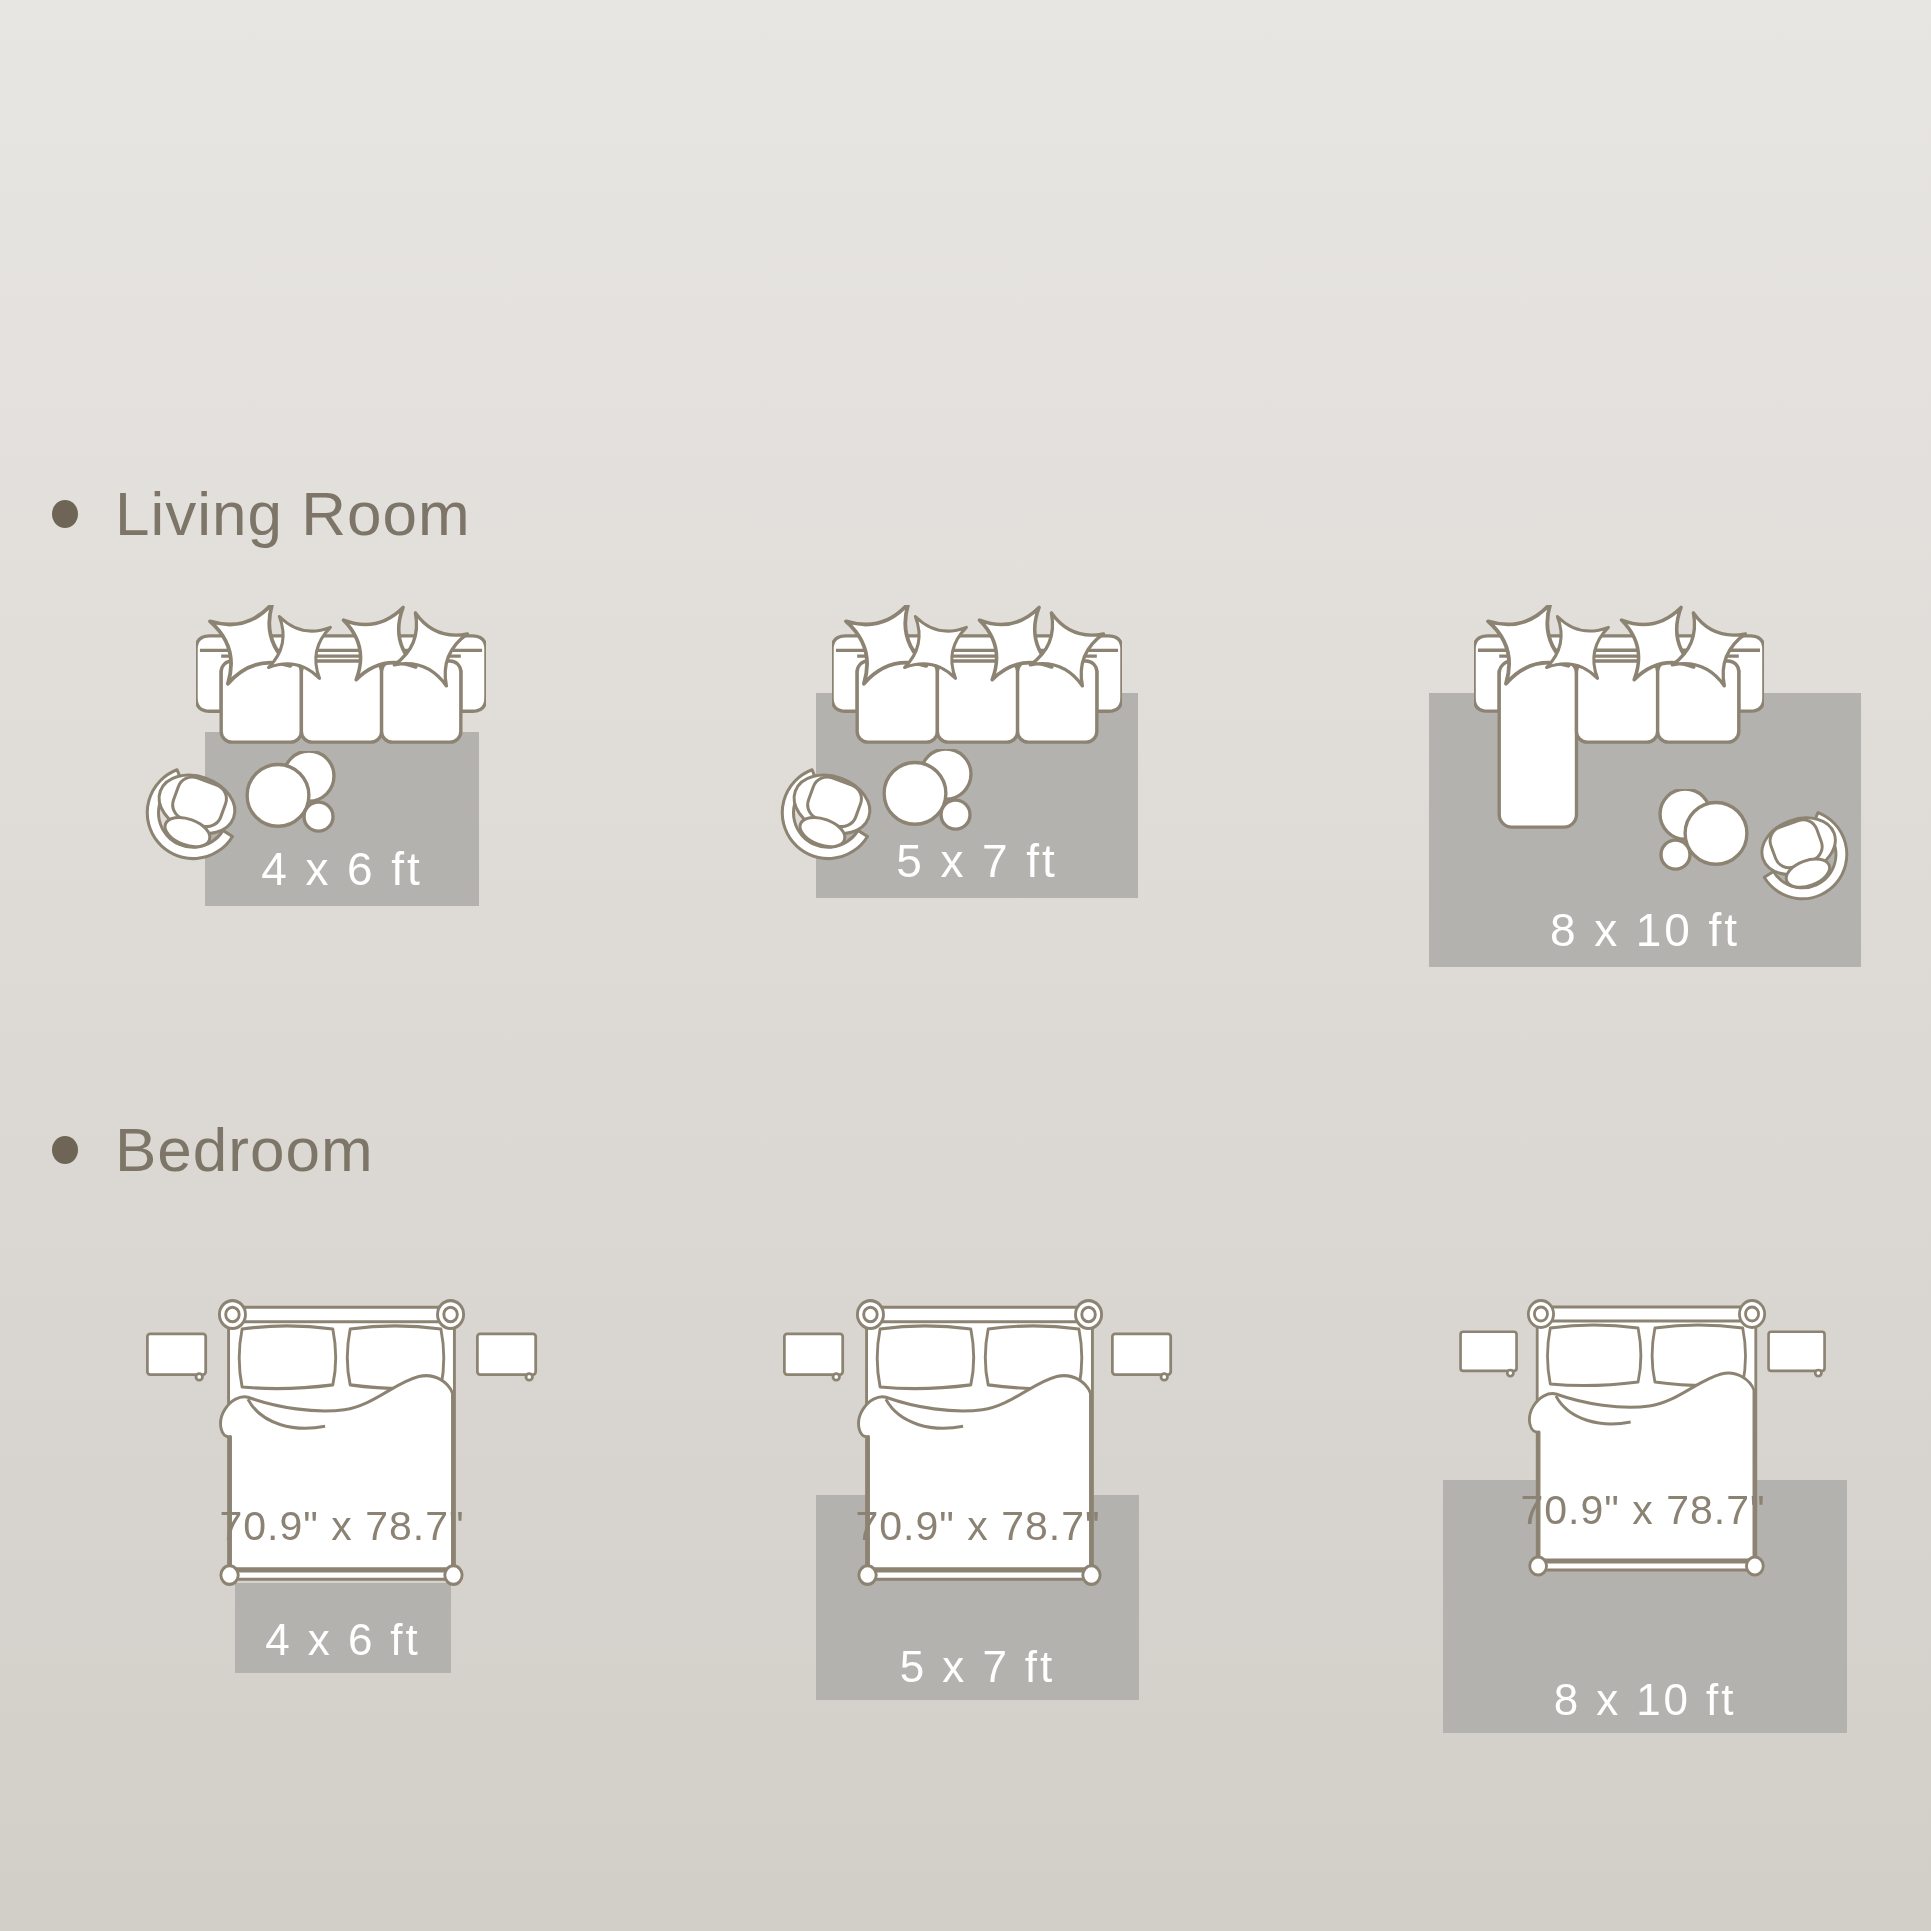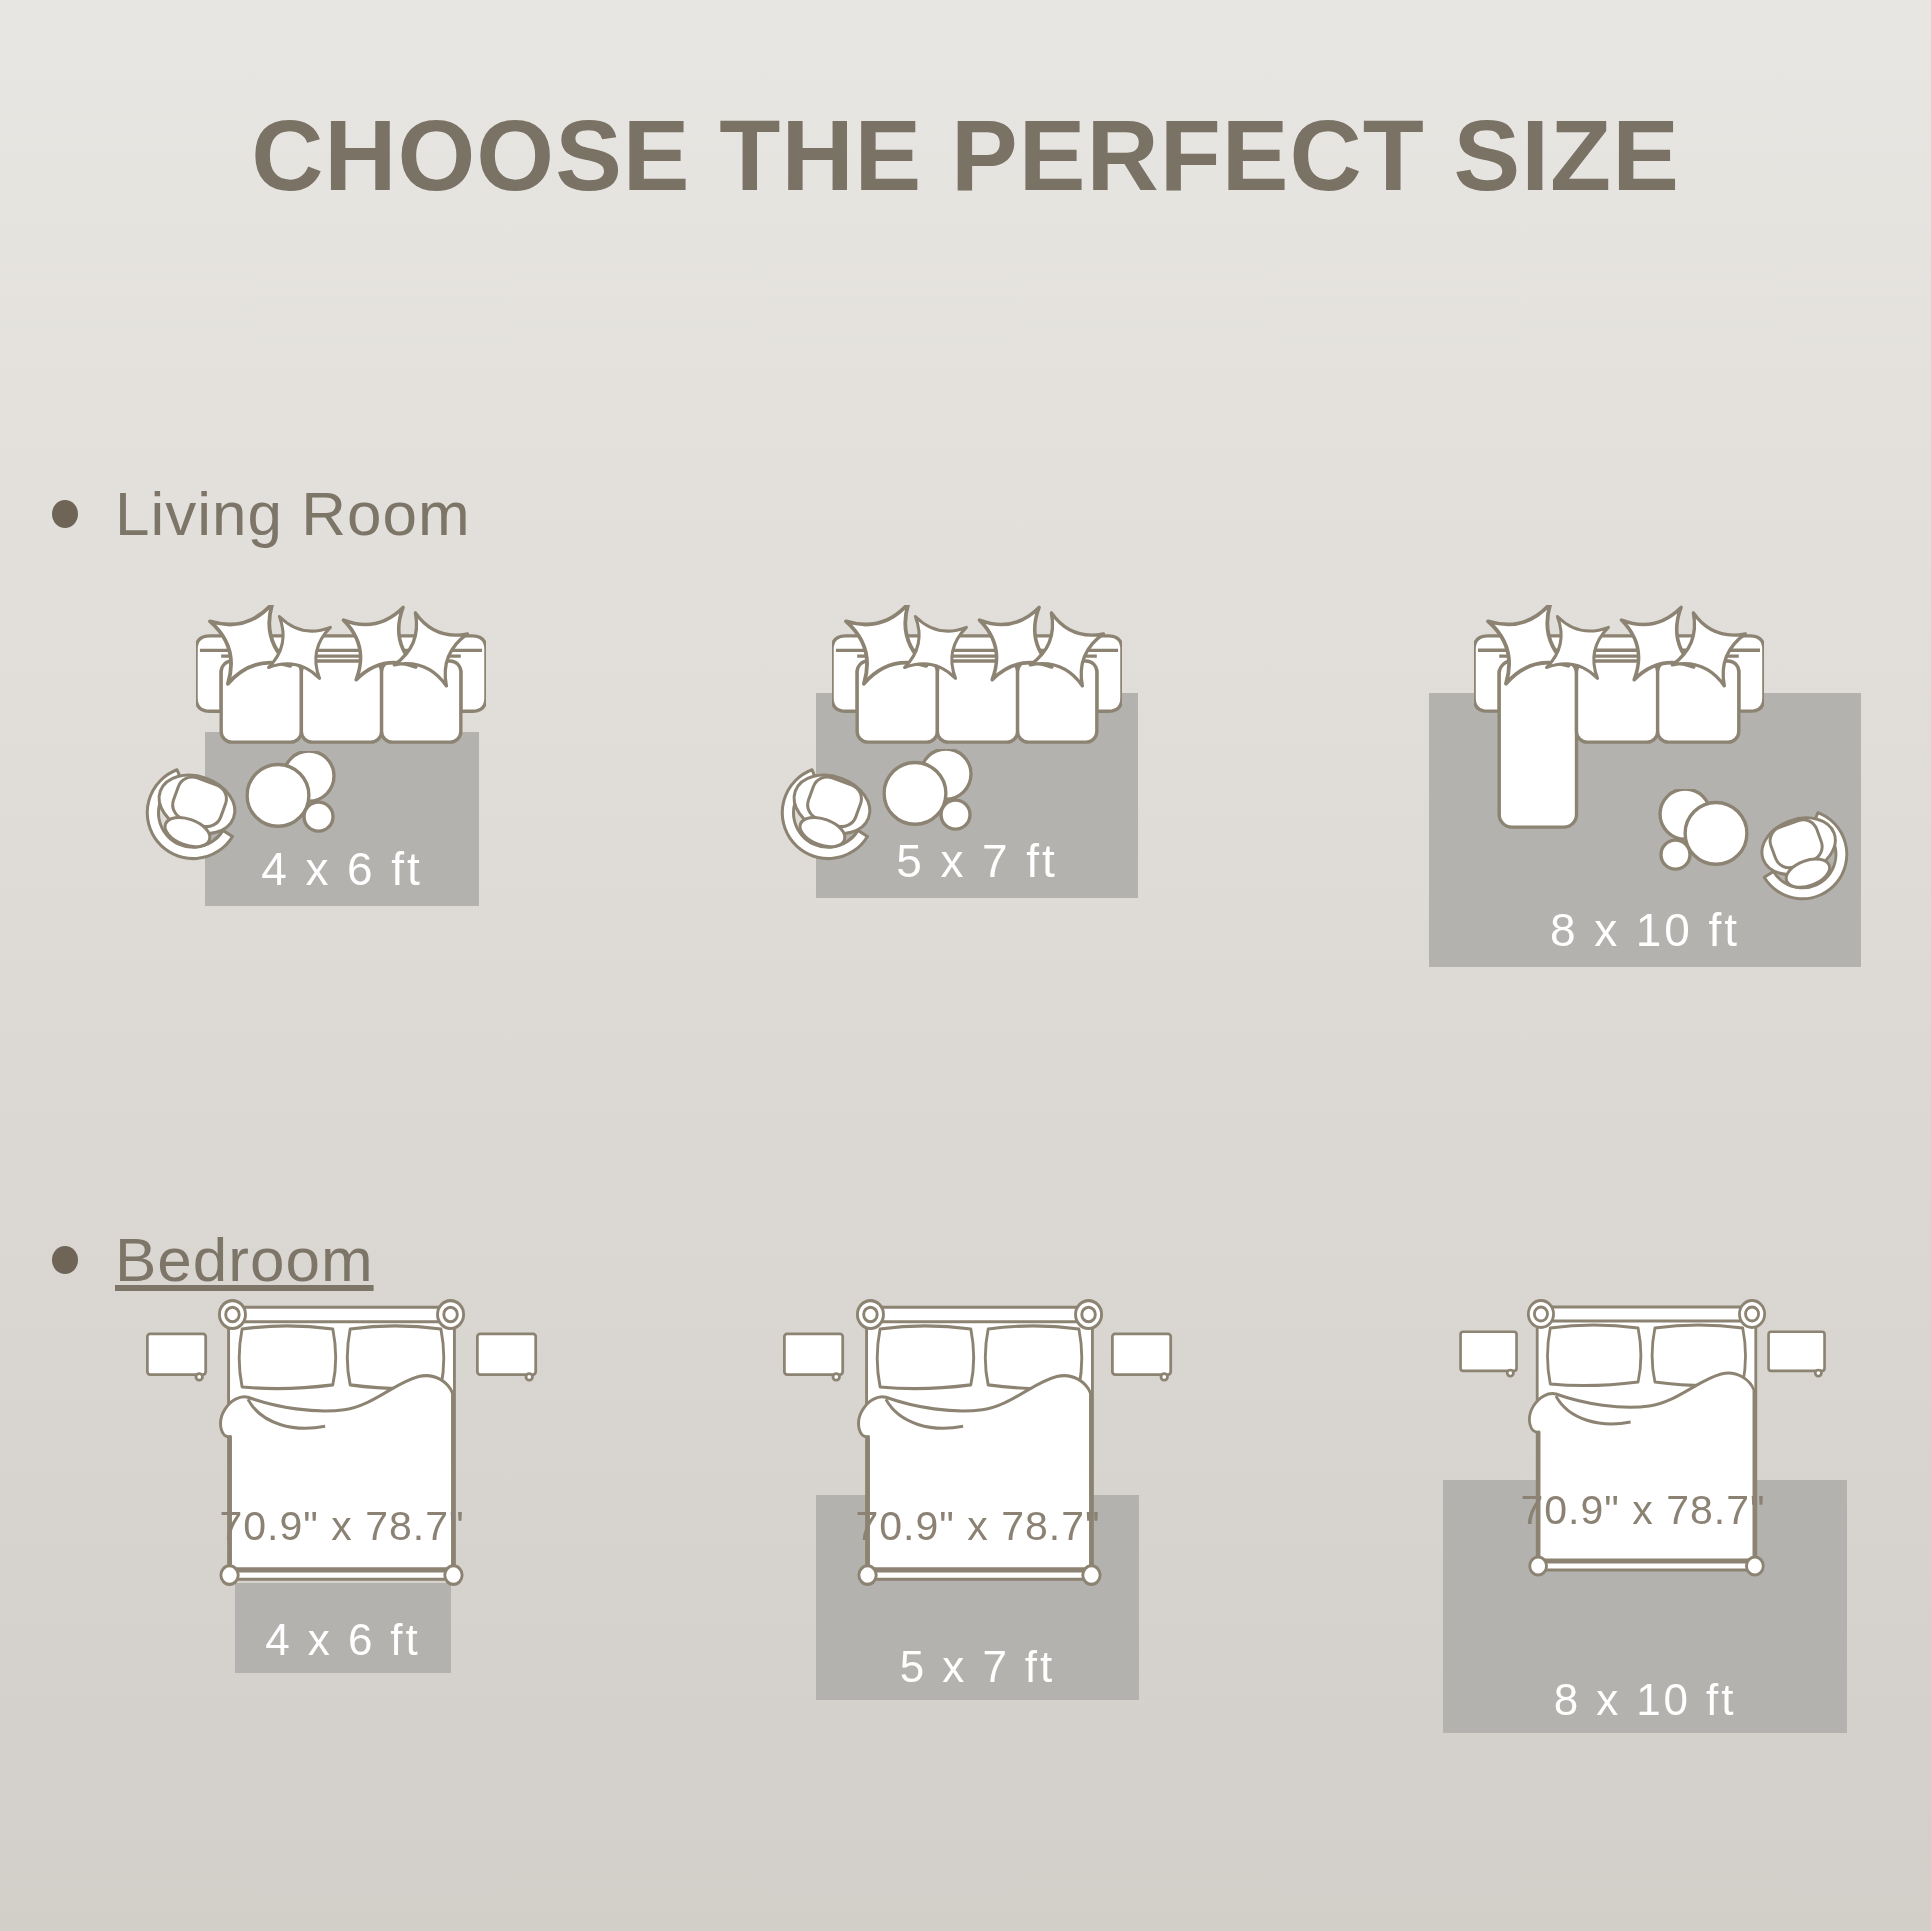--- a/index.html
+++ b/index.html
@@ -123,7 +123,6 @@
 <div id="canvas">
 
   <div class="abs title">
-    <div>CHOOSE THE PERFECT SIZE</div>
   </div>
 
   <div class="abs section-label" style="top:456px;">

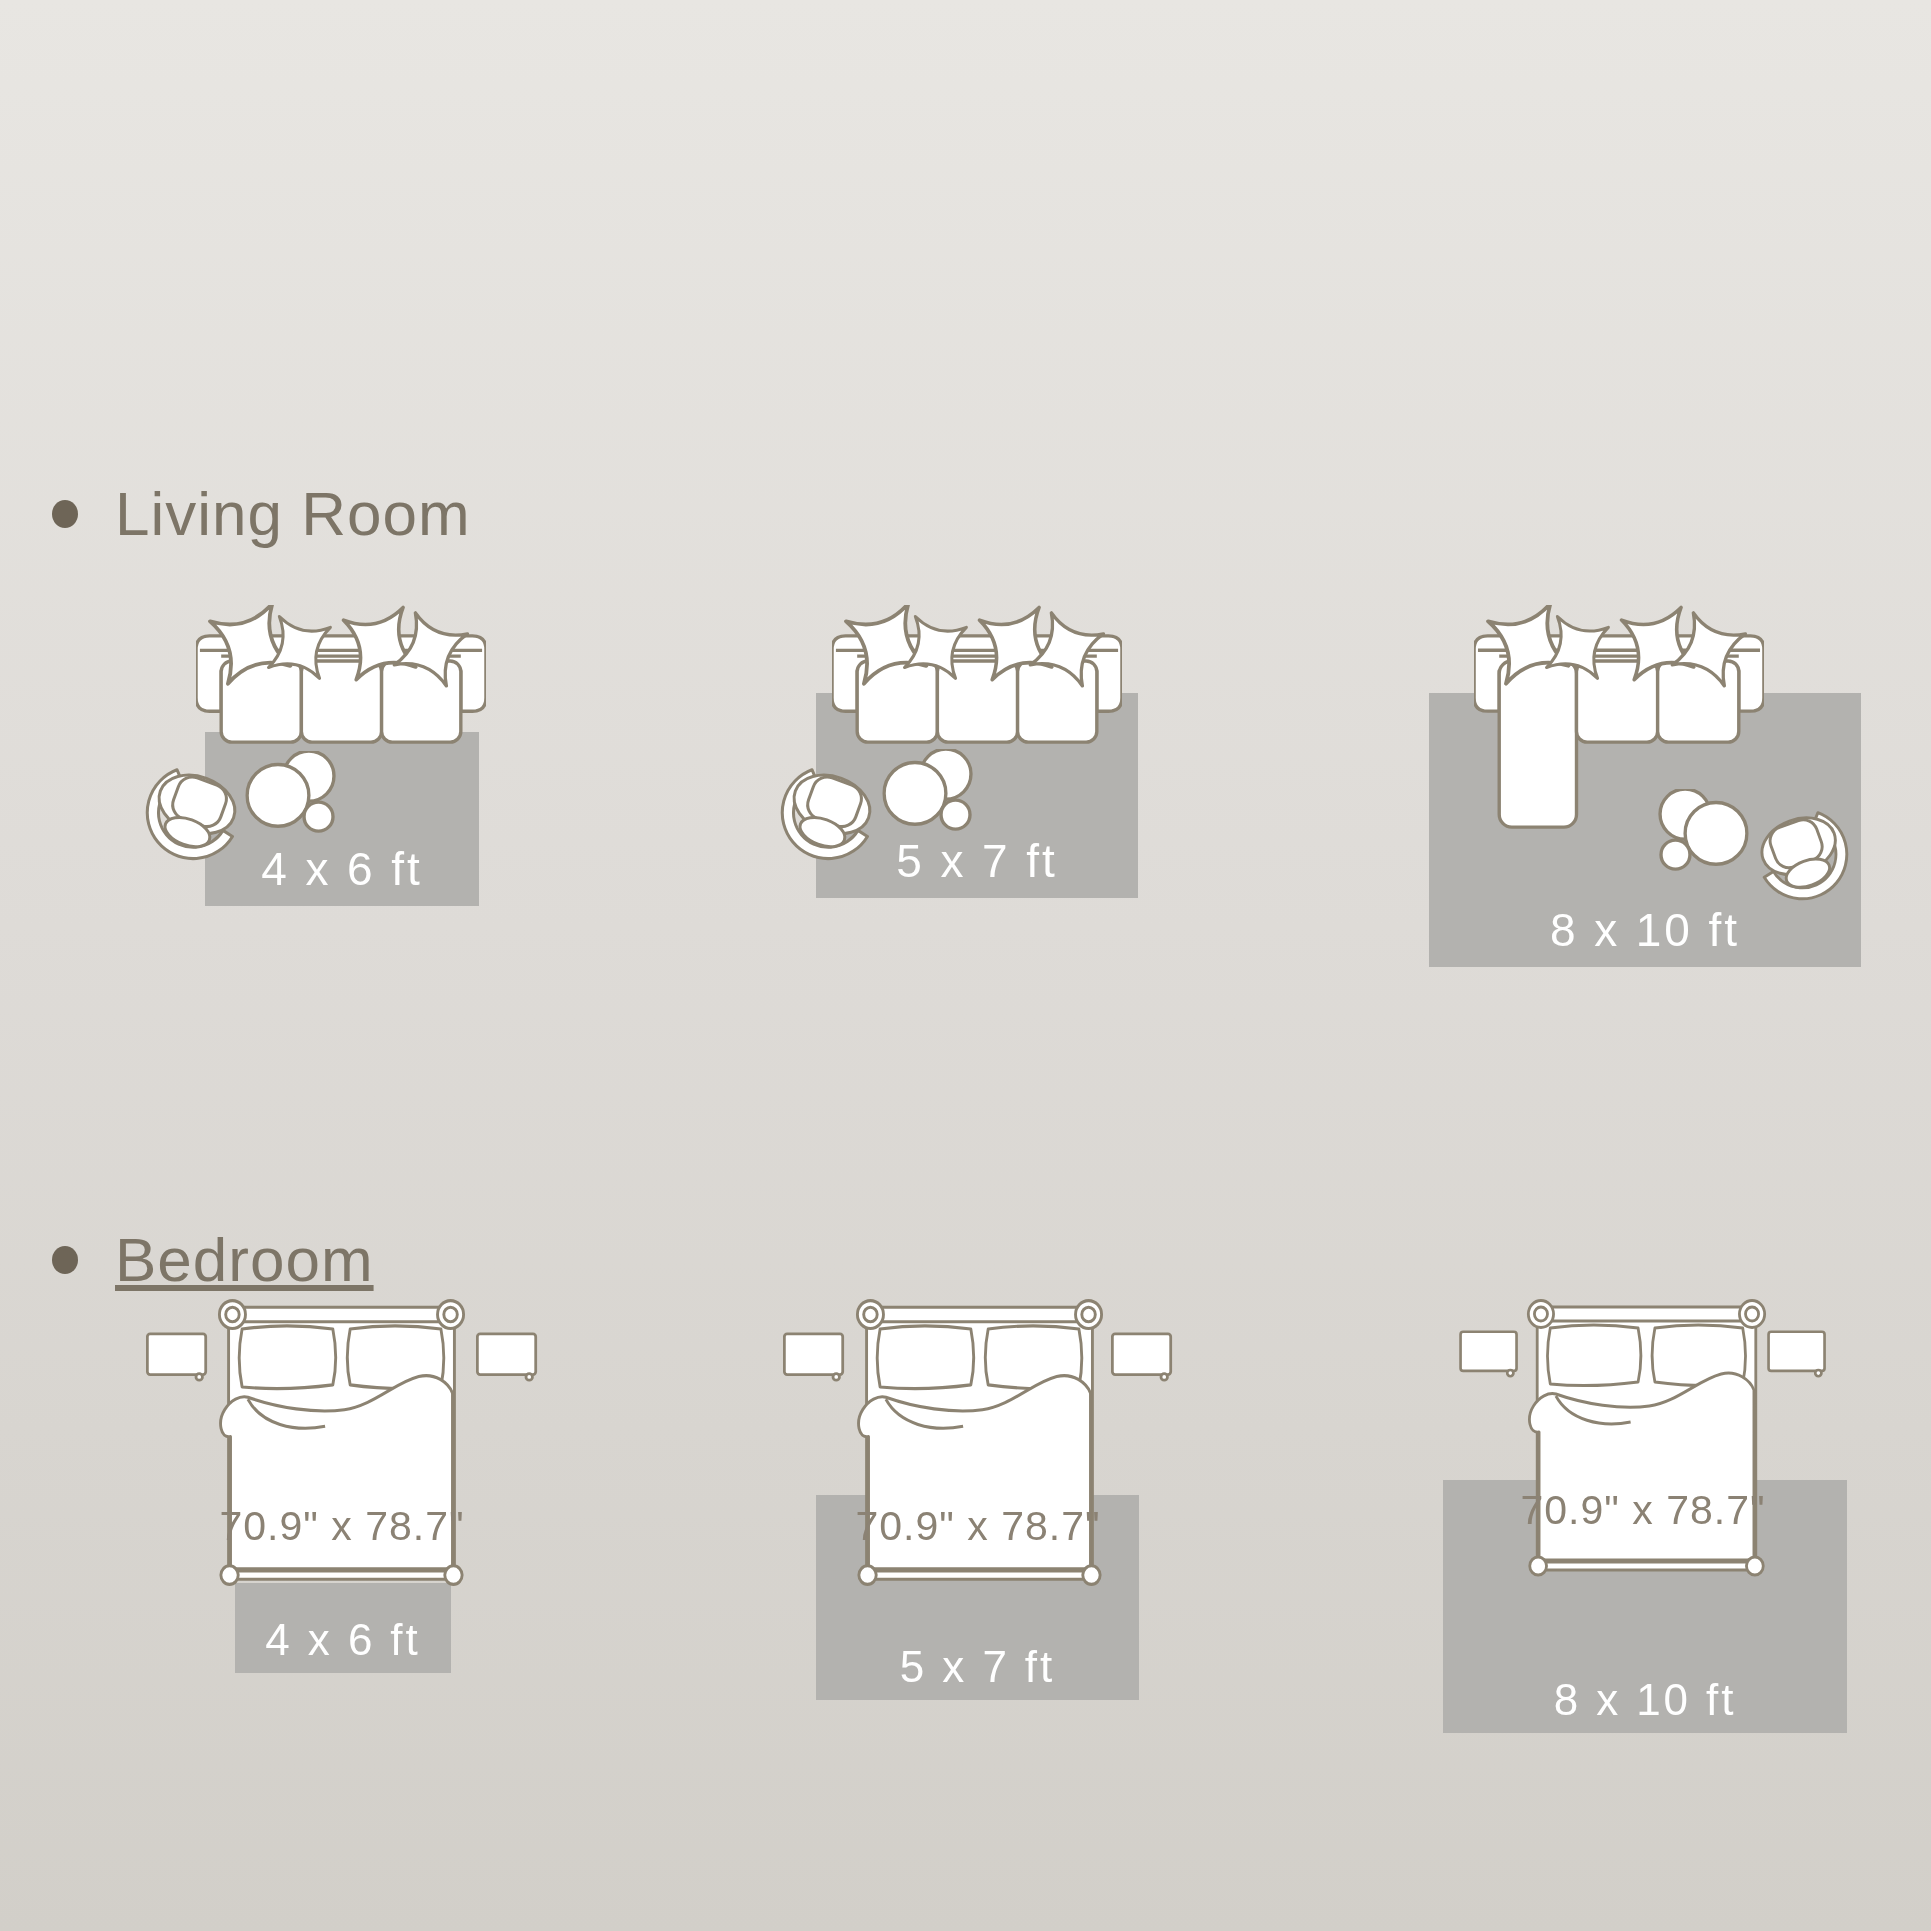--- a/index.html
+++ b/index.html
@@ -170,7 +170,7 @@
       <use href="#table" transform="translate(96 0) scale(-1 1)"></use>
     </svg>
 
-  <div class="abs section-label" style="top:1202px;text-decoration:underline;">
+  <div class="abs section-label" style="top:1092px;">
     <span class="bullet"></span>
     <span>Bedroom</span>
   </div>

